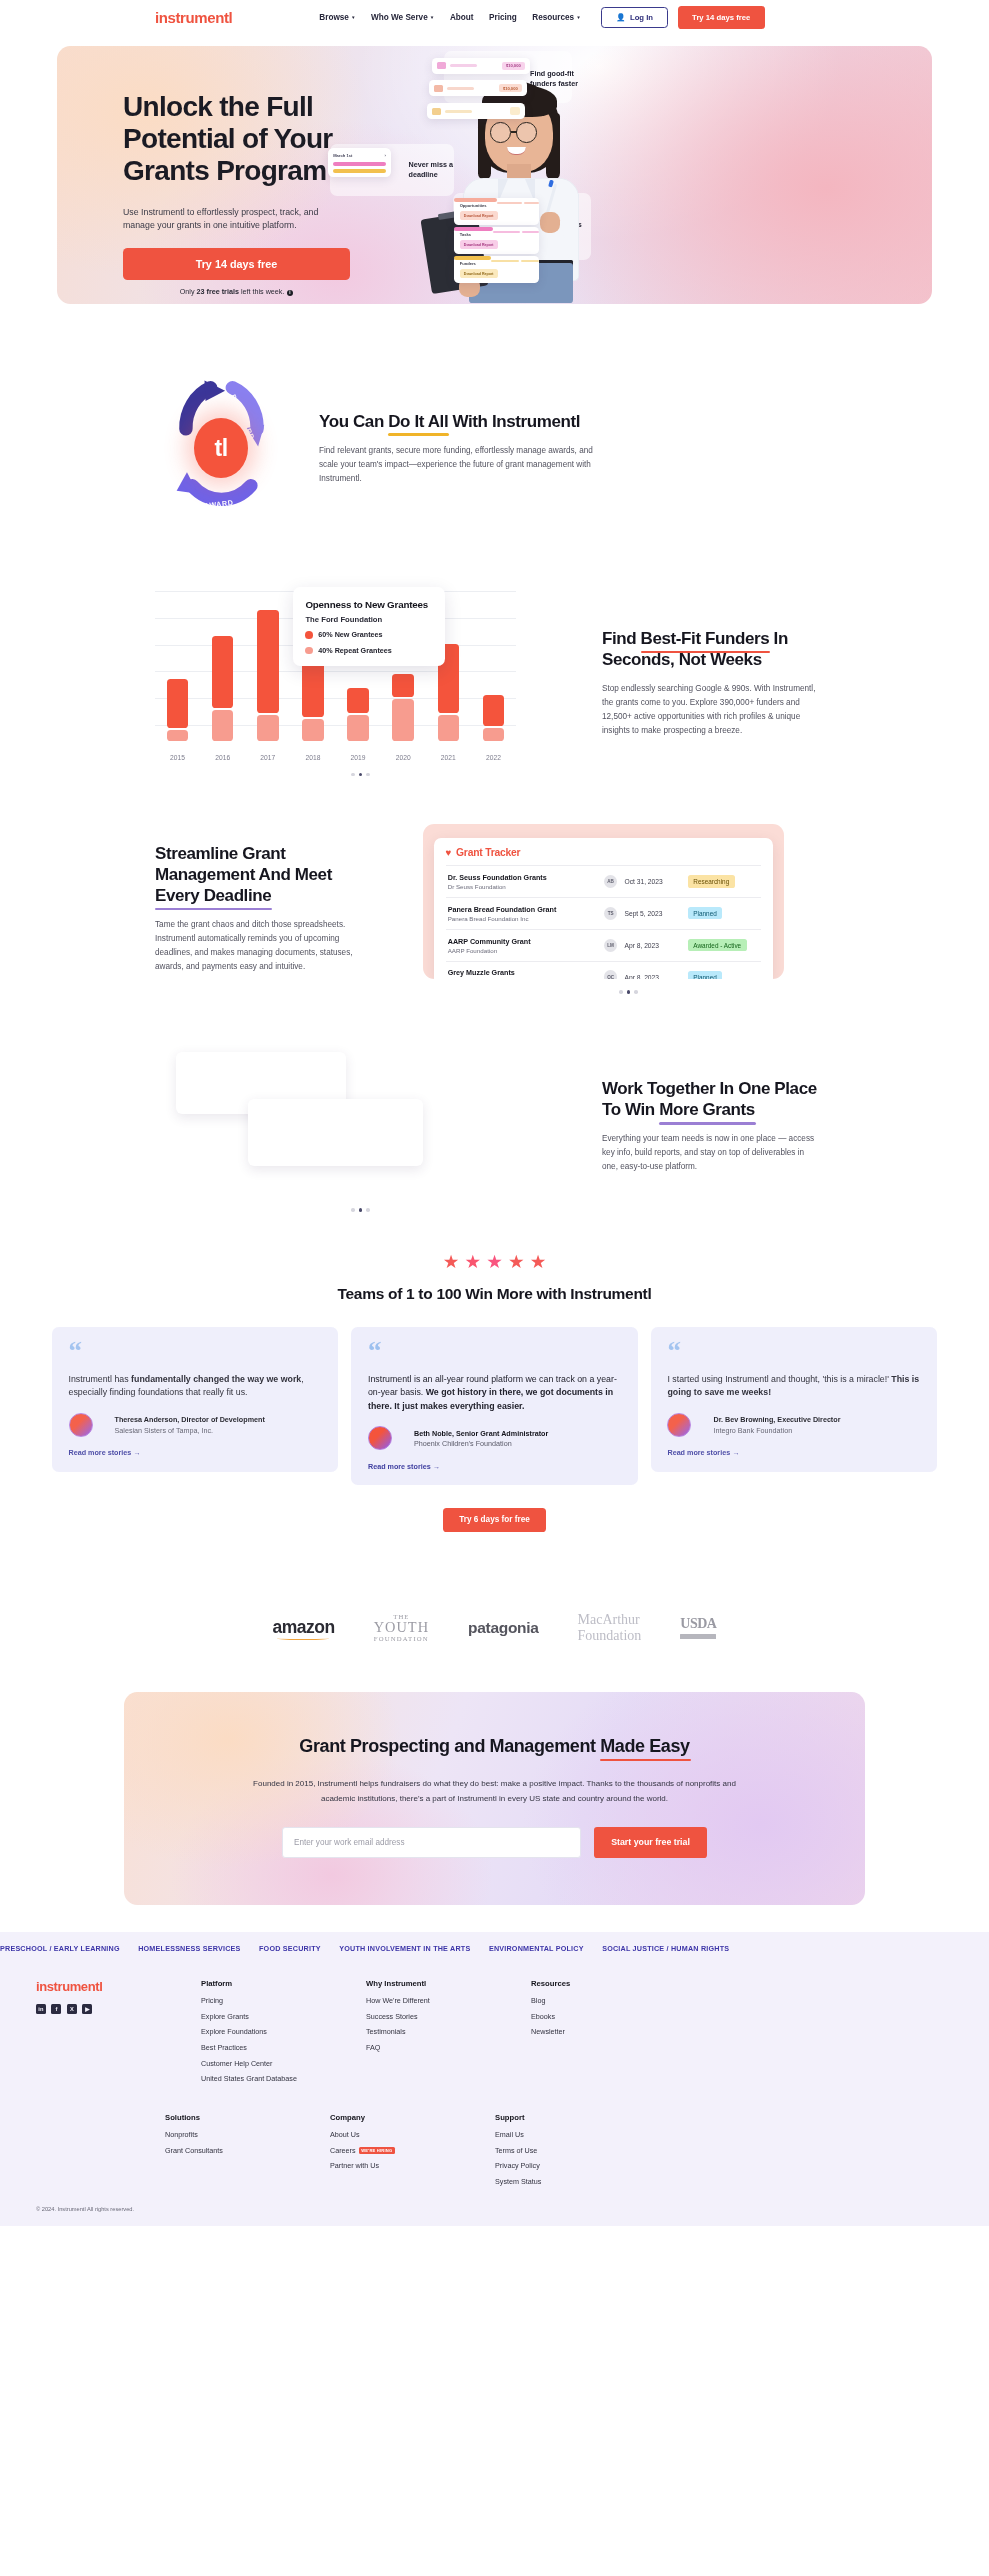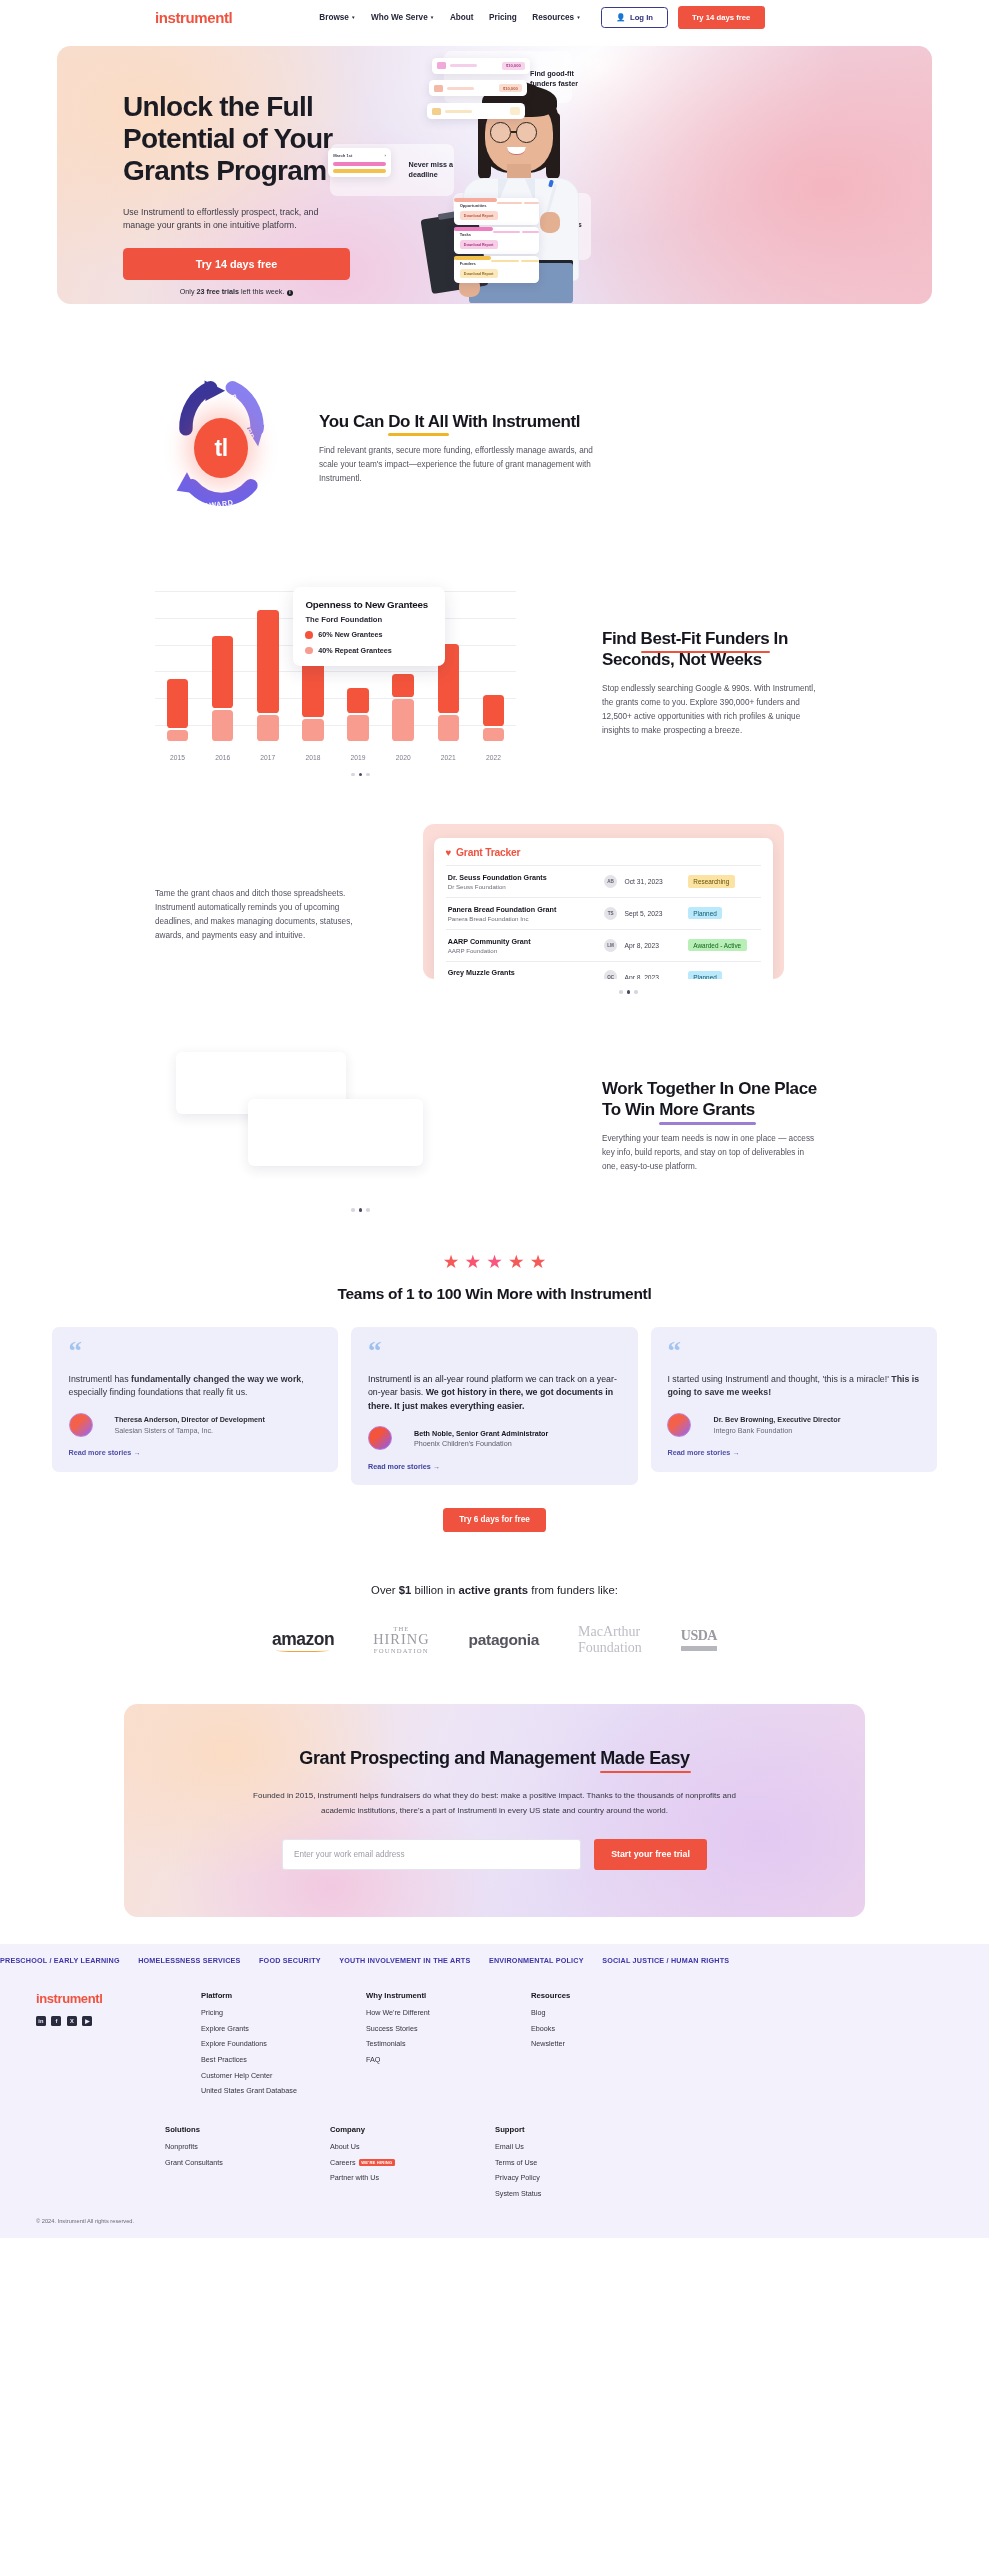--- a/index.html
+++ b/index.html
@@ -686,6 +686,9 @@
 
   <div class="feature">
     <div class="feature-text">
+      <div class="sec-h2">
+        <span>Streamline Grant Management And Meet </span><span class="ul-purple">Every Deadline</span>
+      </div>
       <div class="sec-p" style="max-width:206px">Tame the grant chaos and ditch those spreadsheets. Instrumentl automatically reminds you of upcoming deadlines, and makes managing documents, statuses, awards, and payments easy and intuitive.</div>
     </div>
     <div class="feature-visual">

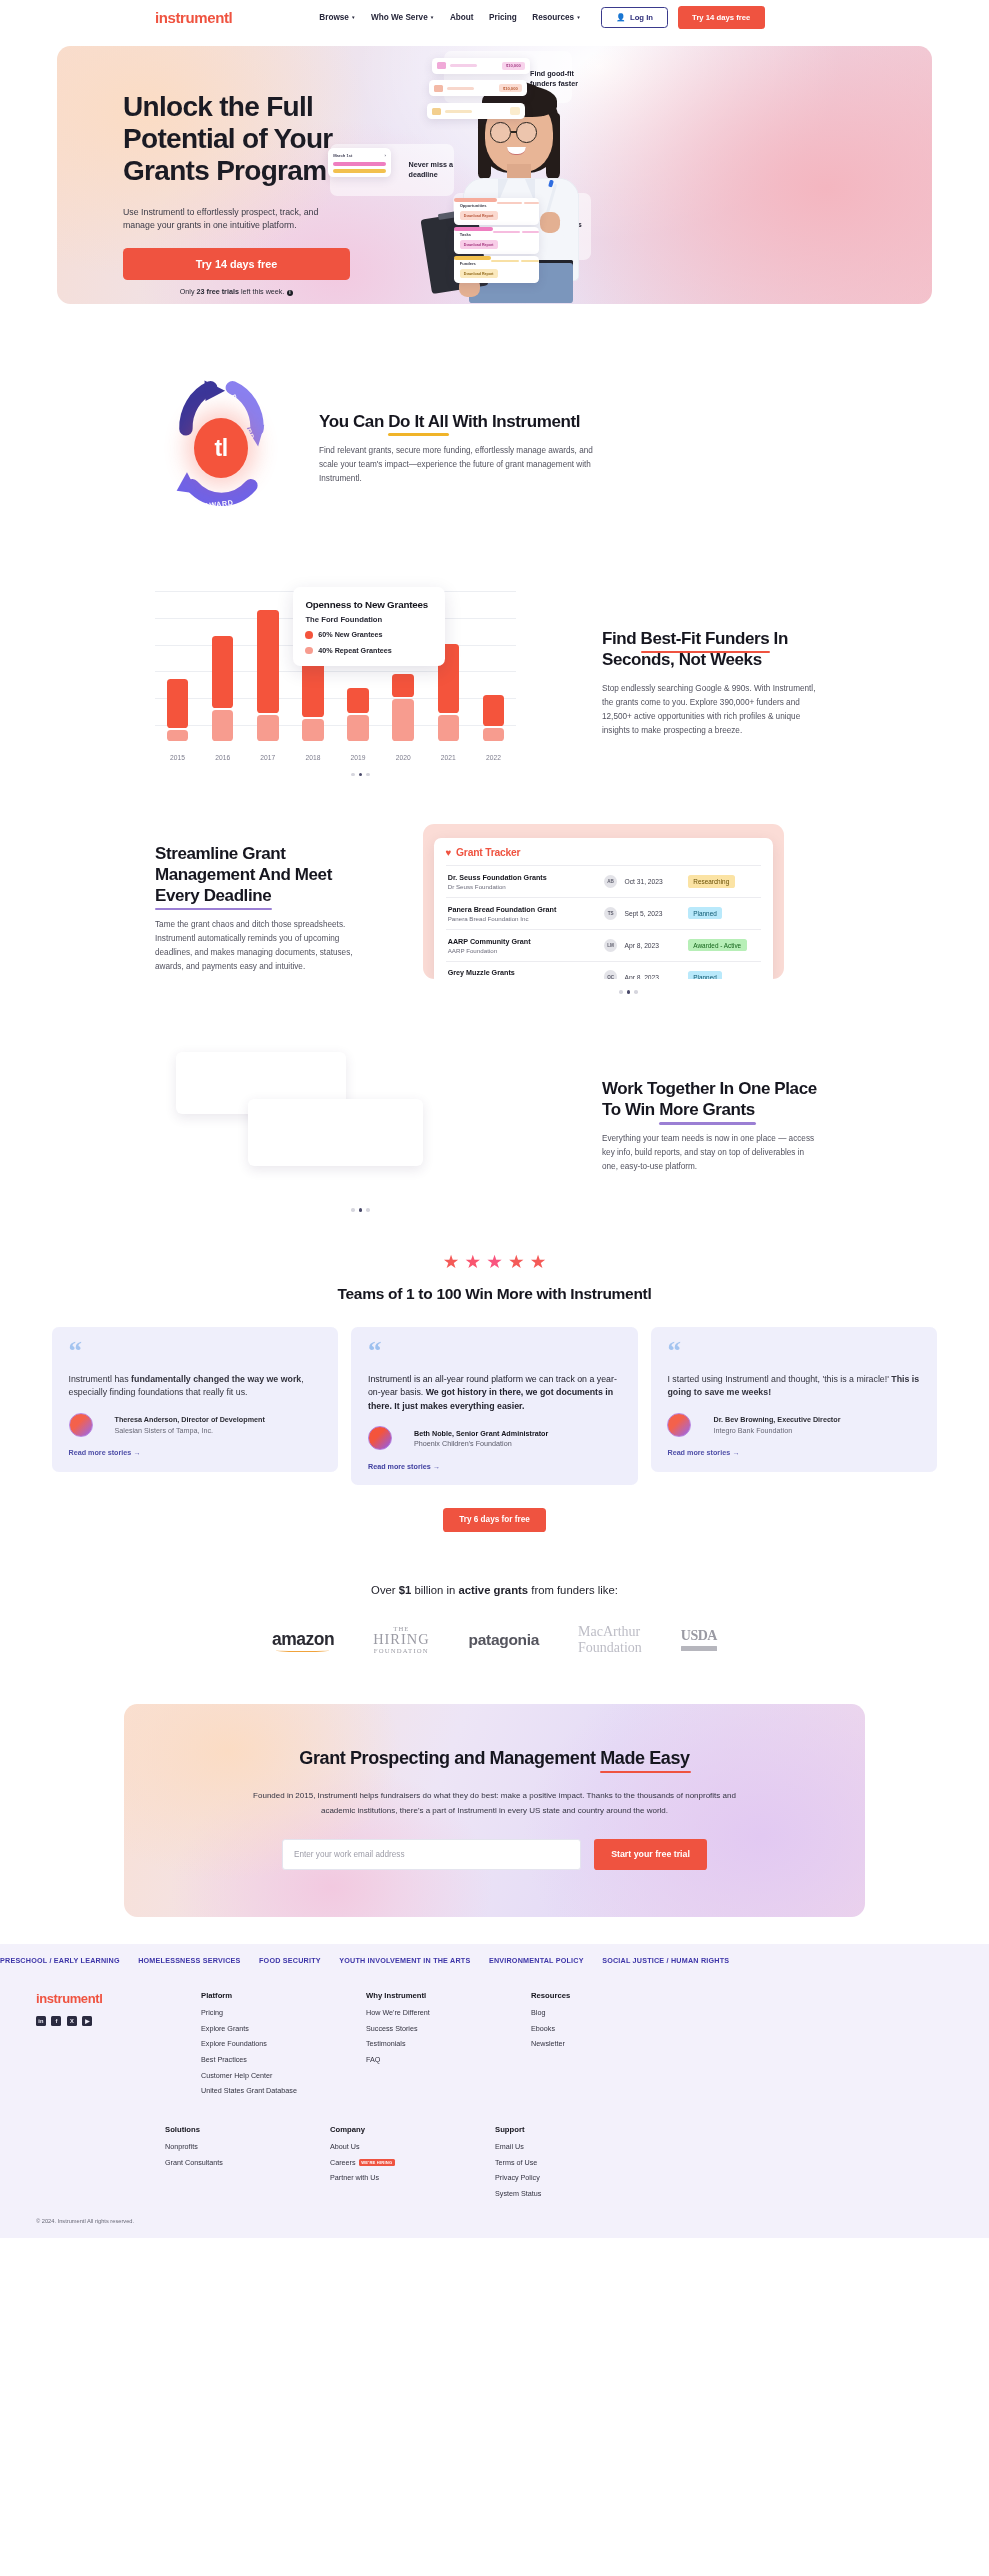--- a/index.html
+++ b/index.html
@@ -819,9 +819,6 @@
   </div>
 
   <div class="logos-sec">
-    <div class="logos-h">
-      <span>Over </span><b>$1</b><span> billion in </span><b>active grants</b><span> from funders like:</span>
-    </div>
     <div class="logos-row">
       <div class="lg lg-amazon">
         <span>amazon</span>

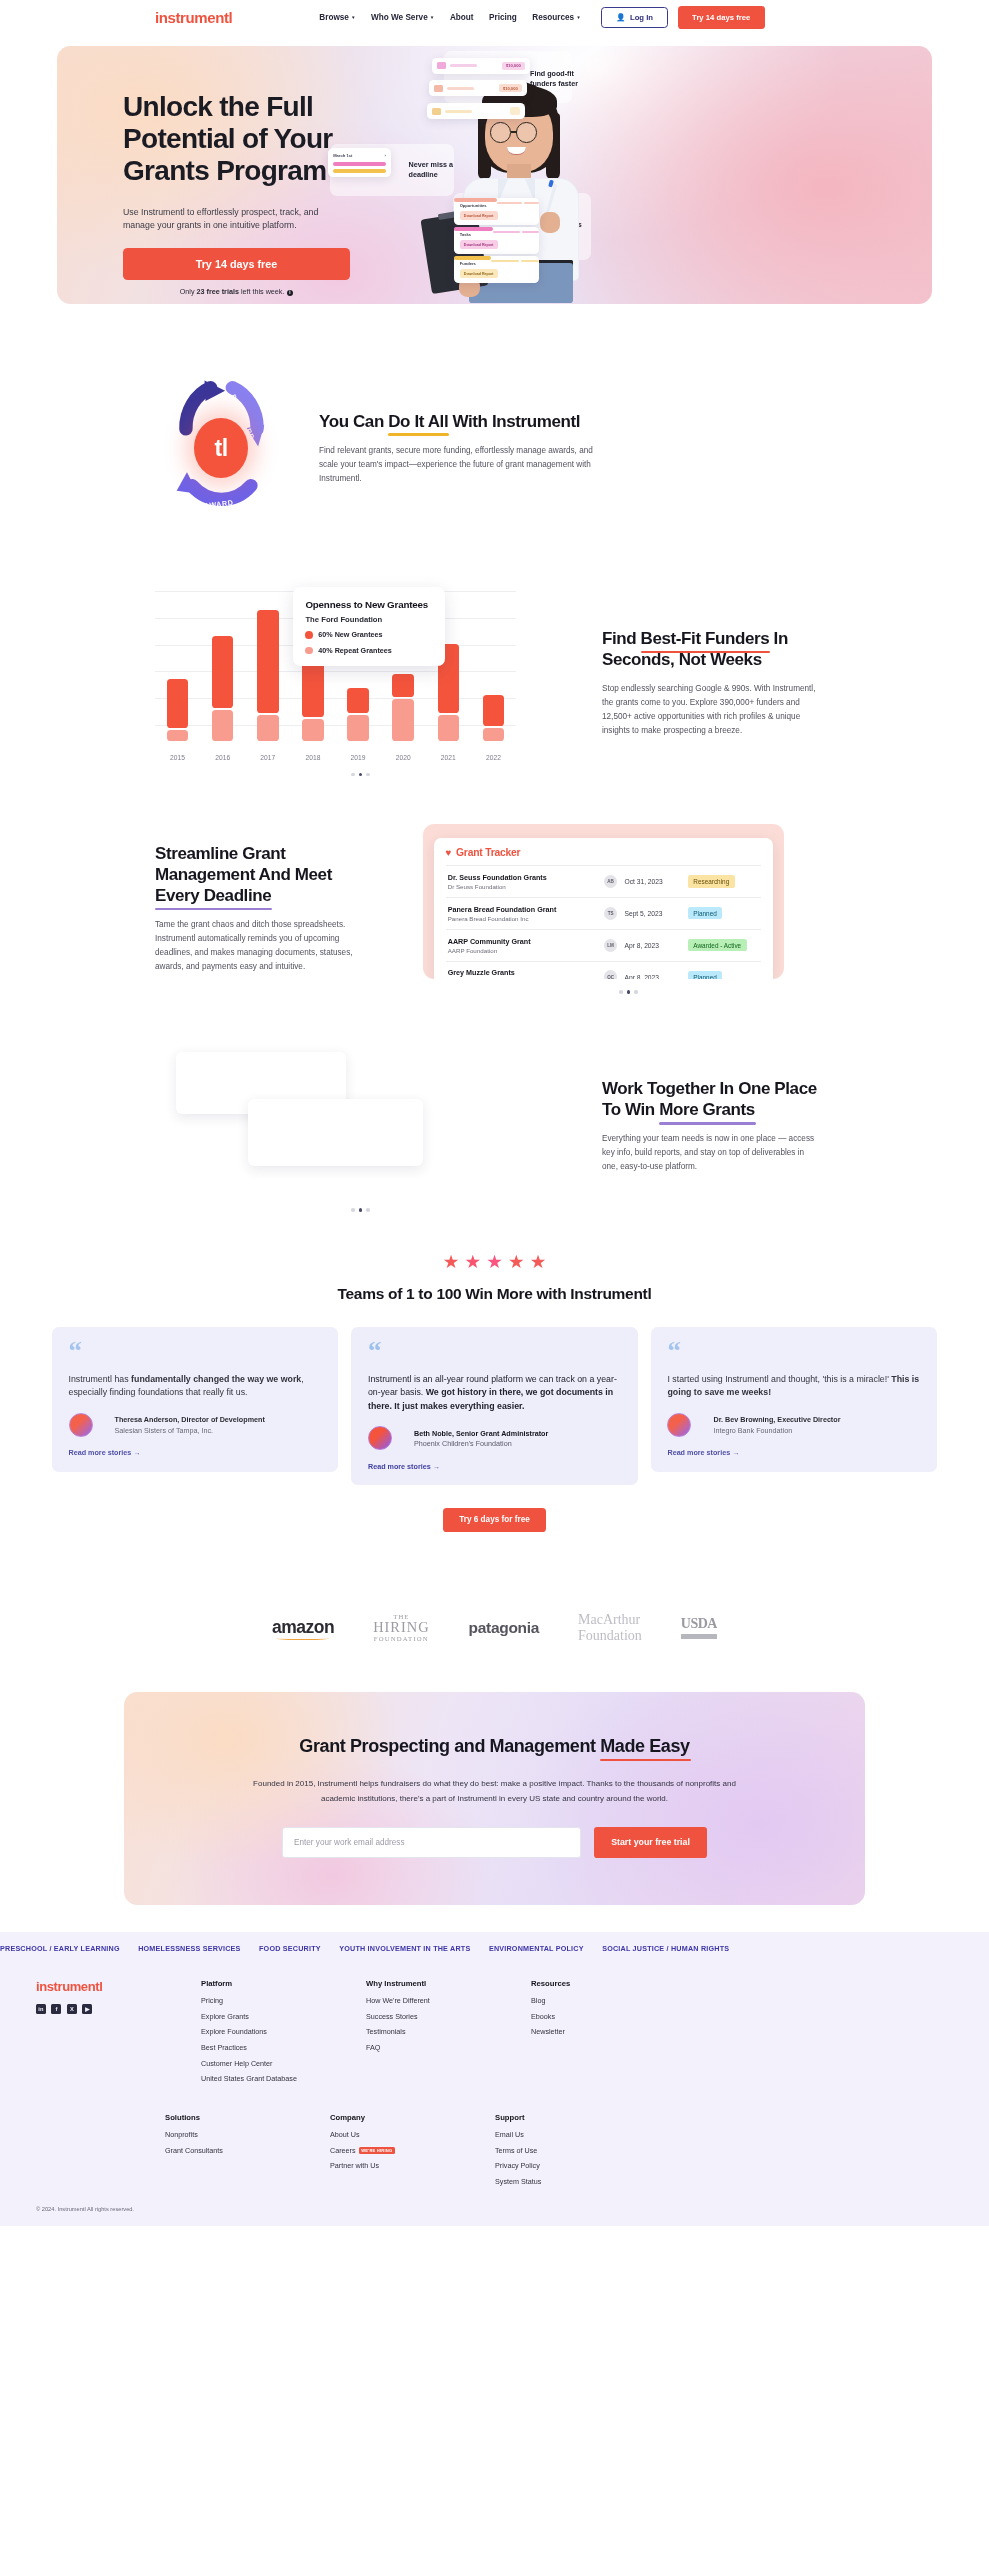--- a/index.html
+++ b/index.html
@@ -826,7 +826,7 @@
       </div>
       <div class="lg lg-kresge">
         <div class="k1">THE</div>
-        <div class="k2">HIRING</div>
+        <div class="k2">YOUTH</div>
         <div class="k3">FOUNDATION</div>
       </div>
       <div class="lg lg-patagonia">patagonia</div>

